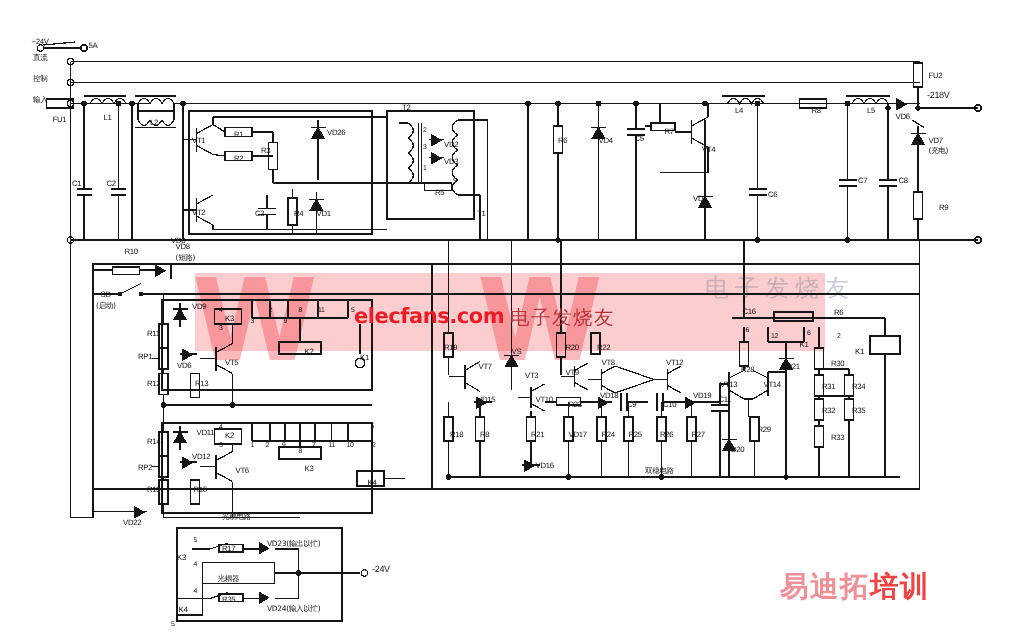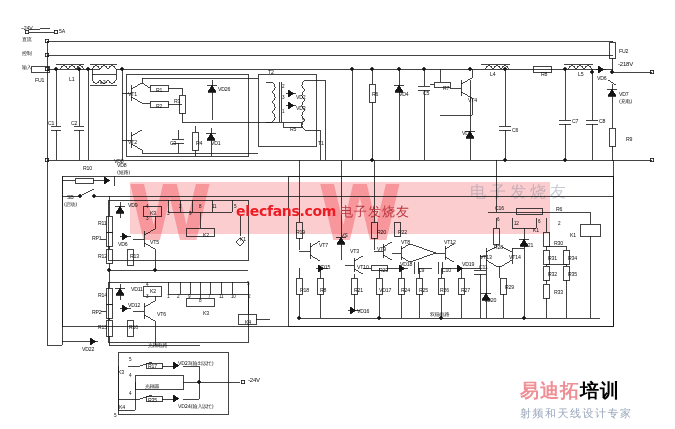--- a/index.html
+++ b/index.html
@@ -29,7 +29,7 @@
   #logo{position:absolute;left:520px;top:378px;}
   #logo .l1{font-size:19px;font-weight:bold;font-family:"DejaVu Sans",sans-serif;letter-spacing:1px;}
   #logo .l1 .a{color:#ef8f96;}
-  #logo .l1 .b{color:#000000;}
+  #logo .l1 .b{color:#ef4444;}
   #logo .l2{font-size:11px;color:#9aa8bd;font-family:"DejaVu Sans",sans-serif;letter-spacing:1.5px;margin-top:2px;}
 </style>
 </head>

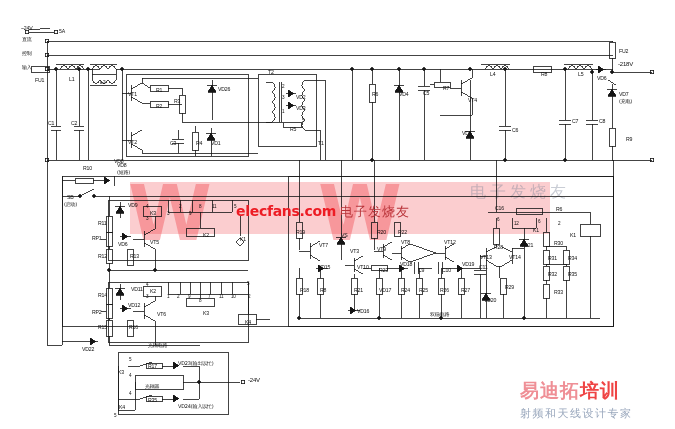--- a/index.html
+++ b/index.html
@@ -725,7 +725,6 @@
     <div class="l1">
       <span class="a">易迪拓</span><span class="b">培训</span>
     </div>
-    <div class="l2">射频和天线设计专家</div>
   </div>
 
 </div>

